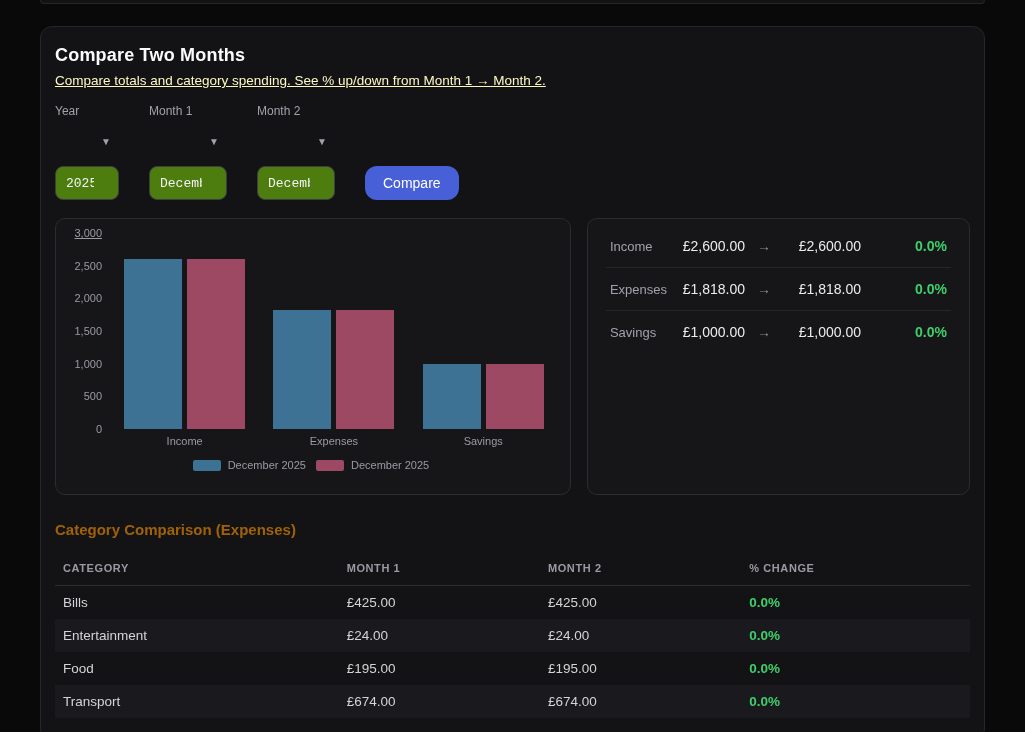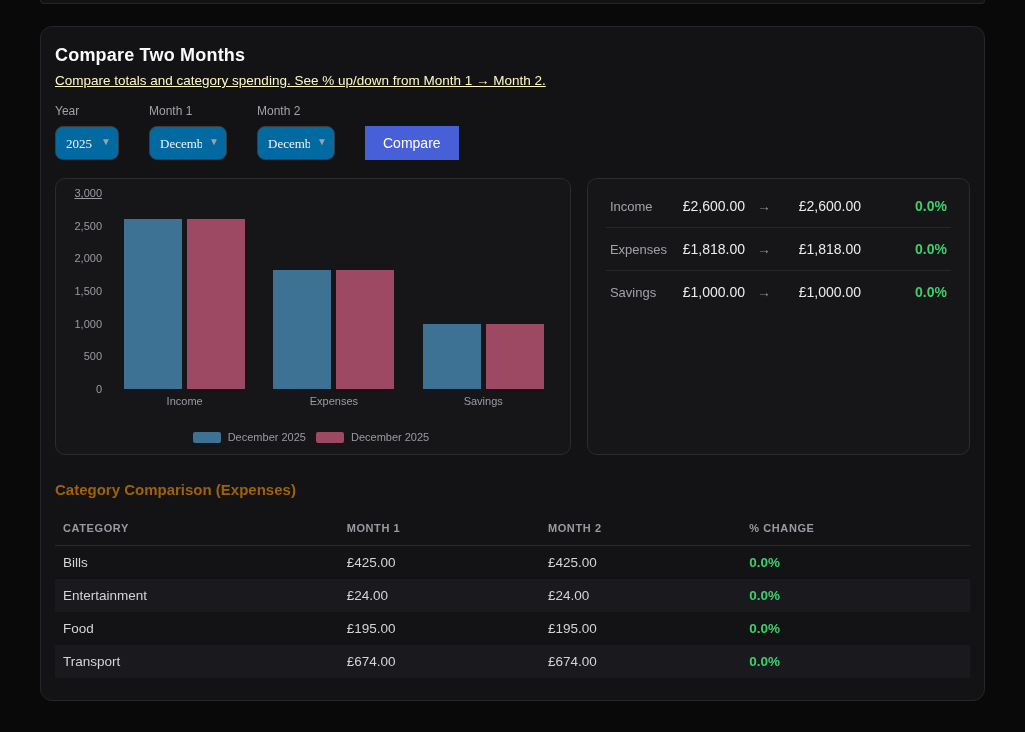--- a/index.html
+++ b/index.html
@@ -34,14 +34,15 @@
   .select-wrap { position: relative; }
   select {
     appearance: none; -webkit-appearance: none;
-    background: #0369a1;
+    background: #4d7c0f;
     border: 1px solid #3c3c43;
     border-radius: 8px;
     color: #f4f4f5;
     font-size: 13px;
-    font-family: Liberation Serif, serif;
+    font-family: Liberation Mono, monospace;
     height: 34px;
     padding: 0 24px 0 10px;
+    margin-top: 40px;
   }
   .sel-year select { width: 64px; }
   .sel-month select { width: 78px; }

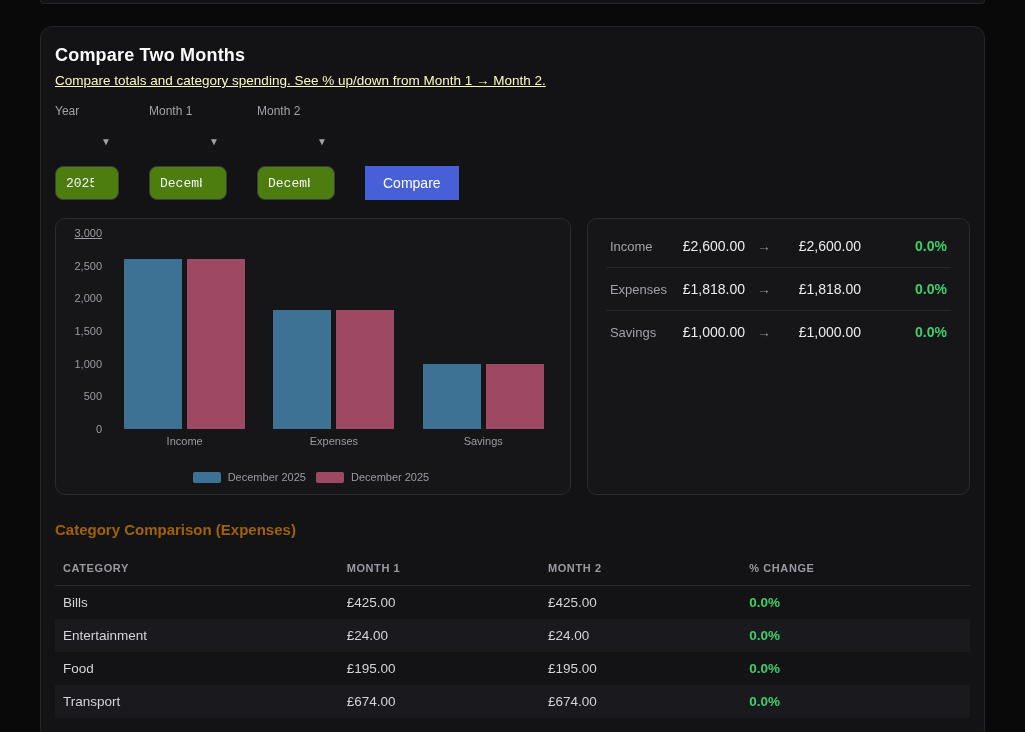--- a/index.html
+++ b/index.html
@@ -54,7 +54,7 @@
     background: #4760d8;
     color: #ffffff;
     border: none;
-    border-radius: 0;
+    border-radius: 12px;
     height: 34px;
     padding: 0 18px;
     font-size: 14px;

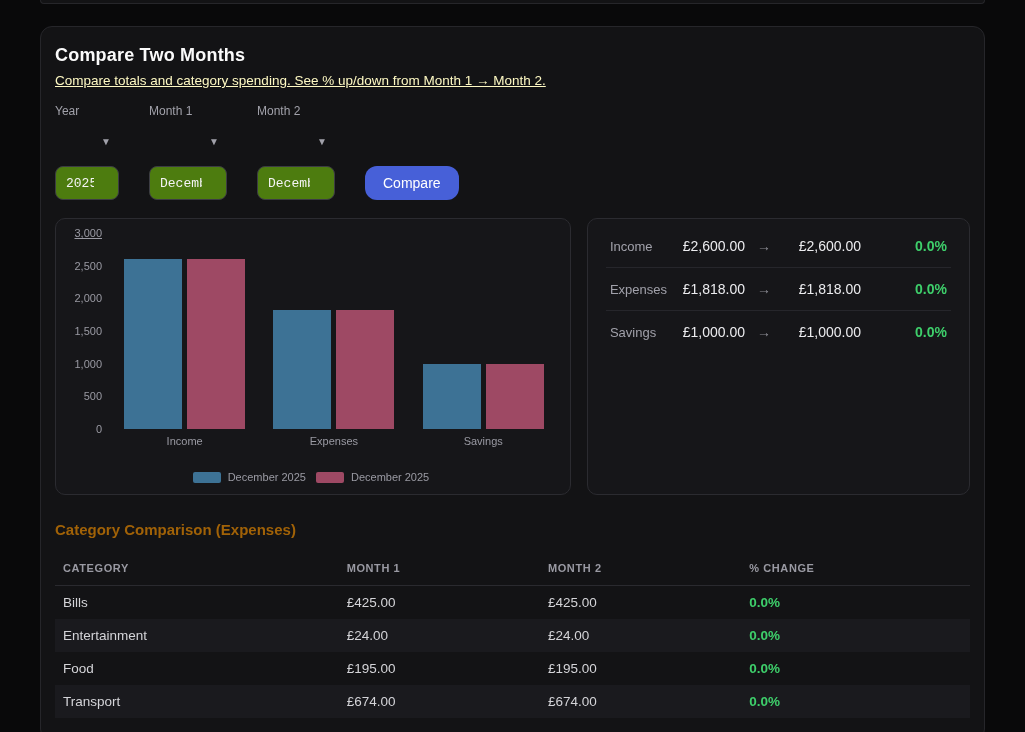--- a/index.html
+++ b/index.html
@@ -84,7 +84,7 @@
   .bar { width: 58px; }
   .x-labels { display: flex; justify-content: space-around; margin-left: 46px; margin-top: 6px; }
   .x-label { width: 121px; text-align: center; font-size: 11px; color: #9a9aa3; }
-  .legend { display: flex; justify-content: center; gap: 10px; margin-top: 24px; }
+  .legend { display: flex; justify-content: center; gap: 10px; margin-top: 12px; }
   .legend-item { display: flex; align-items: center; gap: 7px; }
   .swatch { width: 28px; height: 11px; border-radius: 2px; display: inline-block; }
   .legend-item span:last-child { font-size: 11px; color: #9a9aa3; }

